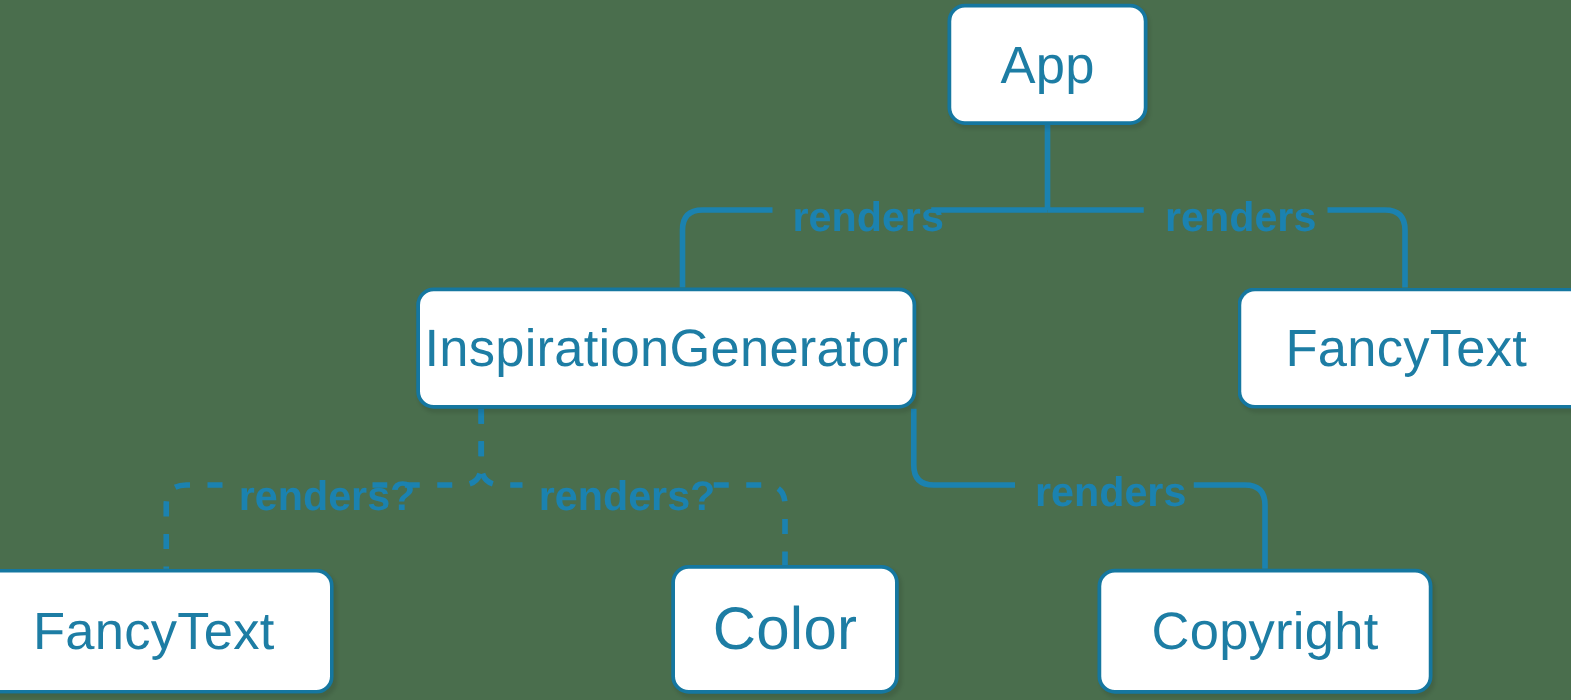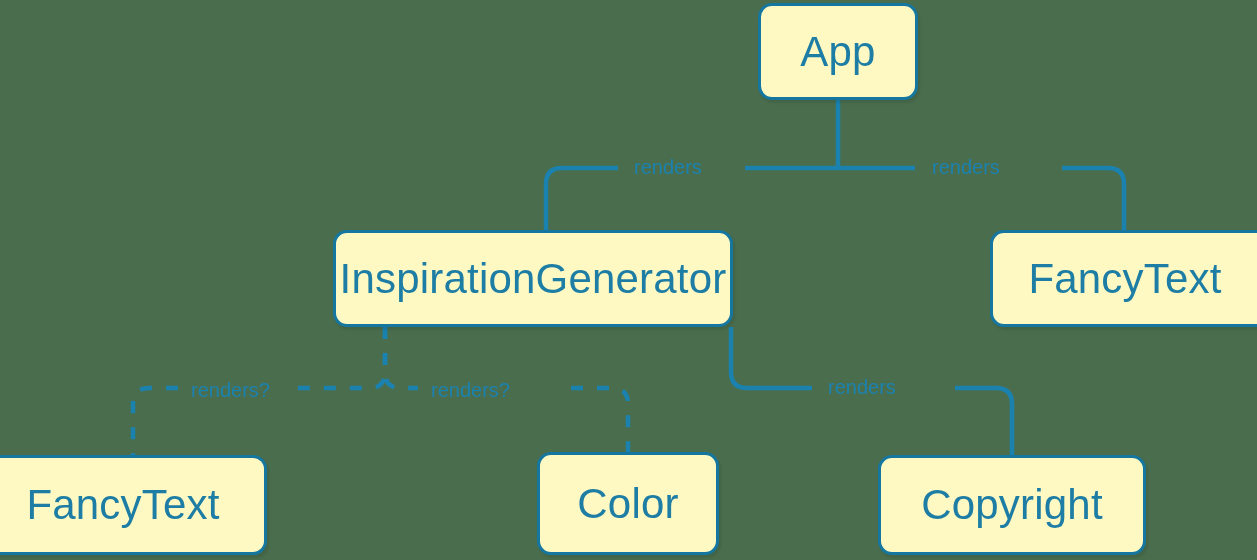--- a/index.html
+++ b/index.html
@@ -26,7 +26,7 @@
   .node {
     position: absolute;
     box-sizing: border-box;
-    background: #fef9c3;
+    background: #ffffff;
     border: 3px solid #1577a0;
     border-radius: 14px;
     display: flex;

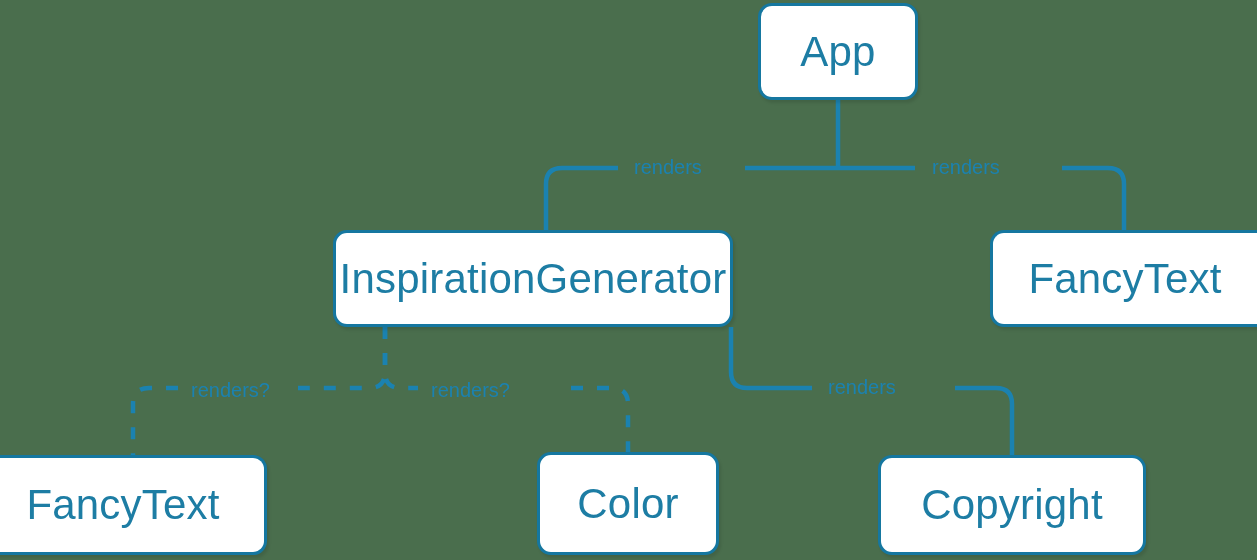--- a/index.html
+++ b/index.html
@@ -60,8 +60,8 @@
     position: absolute;
     color: #1b82b0;
     font-family: "Liberation Sans", sans-serif;
-    font-weight: 400;
-    font-size: 20px;
+    font-weight: 700;
+    font-size: 33px;
     white-space: nowrap;
     z-index: 3;
     line-height: 1;

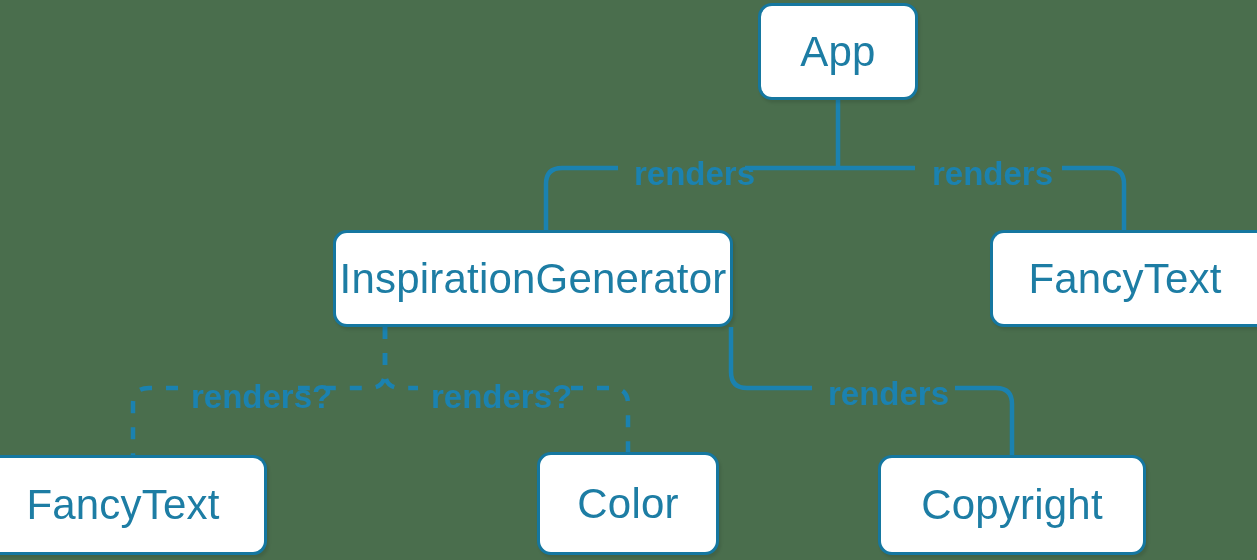--- a/index.html
+++ b/index.html
@@ -52,7 +52,7 @@
   #node-fancytext-left { left: -18px; top: 455px; width: 285px; height: 100px; border-left: none; border-top-left-radius: 0; border-bottom-left-radius: 0; }
   #node-fancytext-left .node-label { font-size: 42px; }
   #node-color         { left: 537px; top: 452px; width: 182px; height: 103px; }
-  #node-color .node-label          { font-size: 42px; }
+  #node-color .node-label          { font-size: 48px; }
   #node-copyright     { left: 878px; top: 455px; width: 268px; height: 100px; }
   #node-copyright .node-label      { font-size: 42px; text-align: center; }
 

